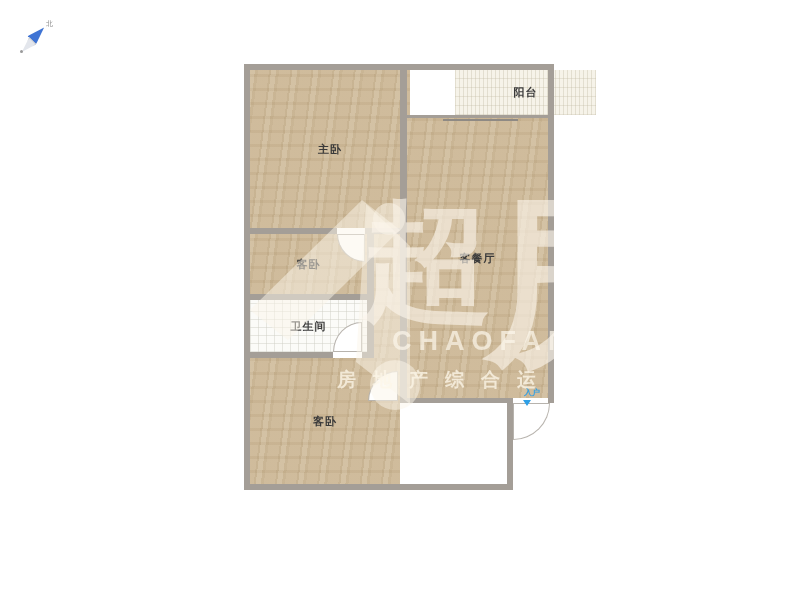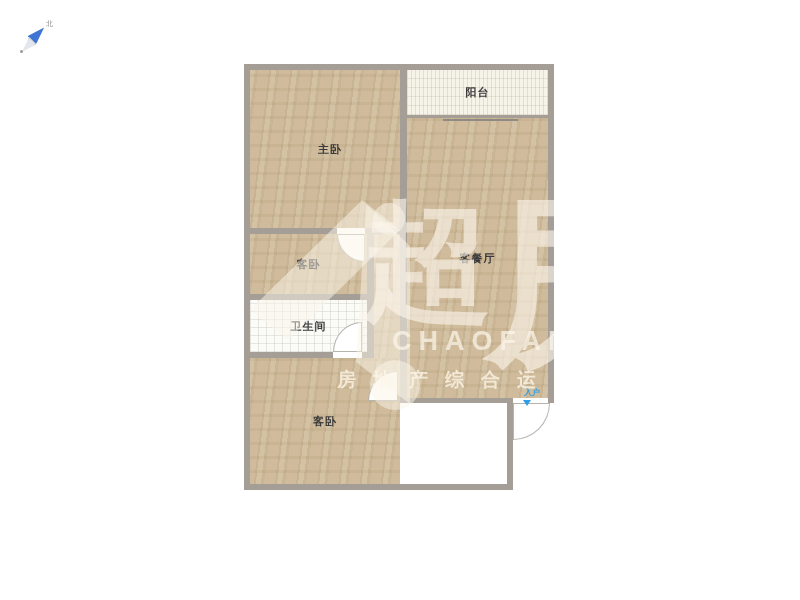--- a/index.html
+++ b/index.html
@@ -32,6 +32,7 @@
     background-image:
       repeating-linear-gradient(90deg, rgba(190,183,160,0.35) 0 1px, transparent 1px 4px),
       repeating-linear-gradient(0deg, rgba(190,183,160,0.30) 0 1px, transparent 1px 9px);
+    margin-left: 48px;
   }
   .bath-fill{
     background:#fbfbf8;

